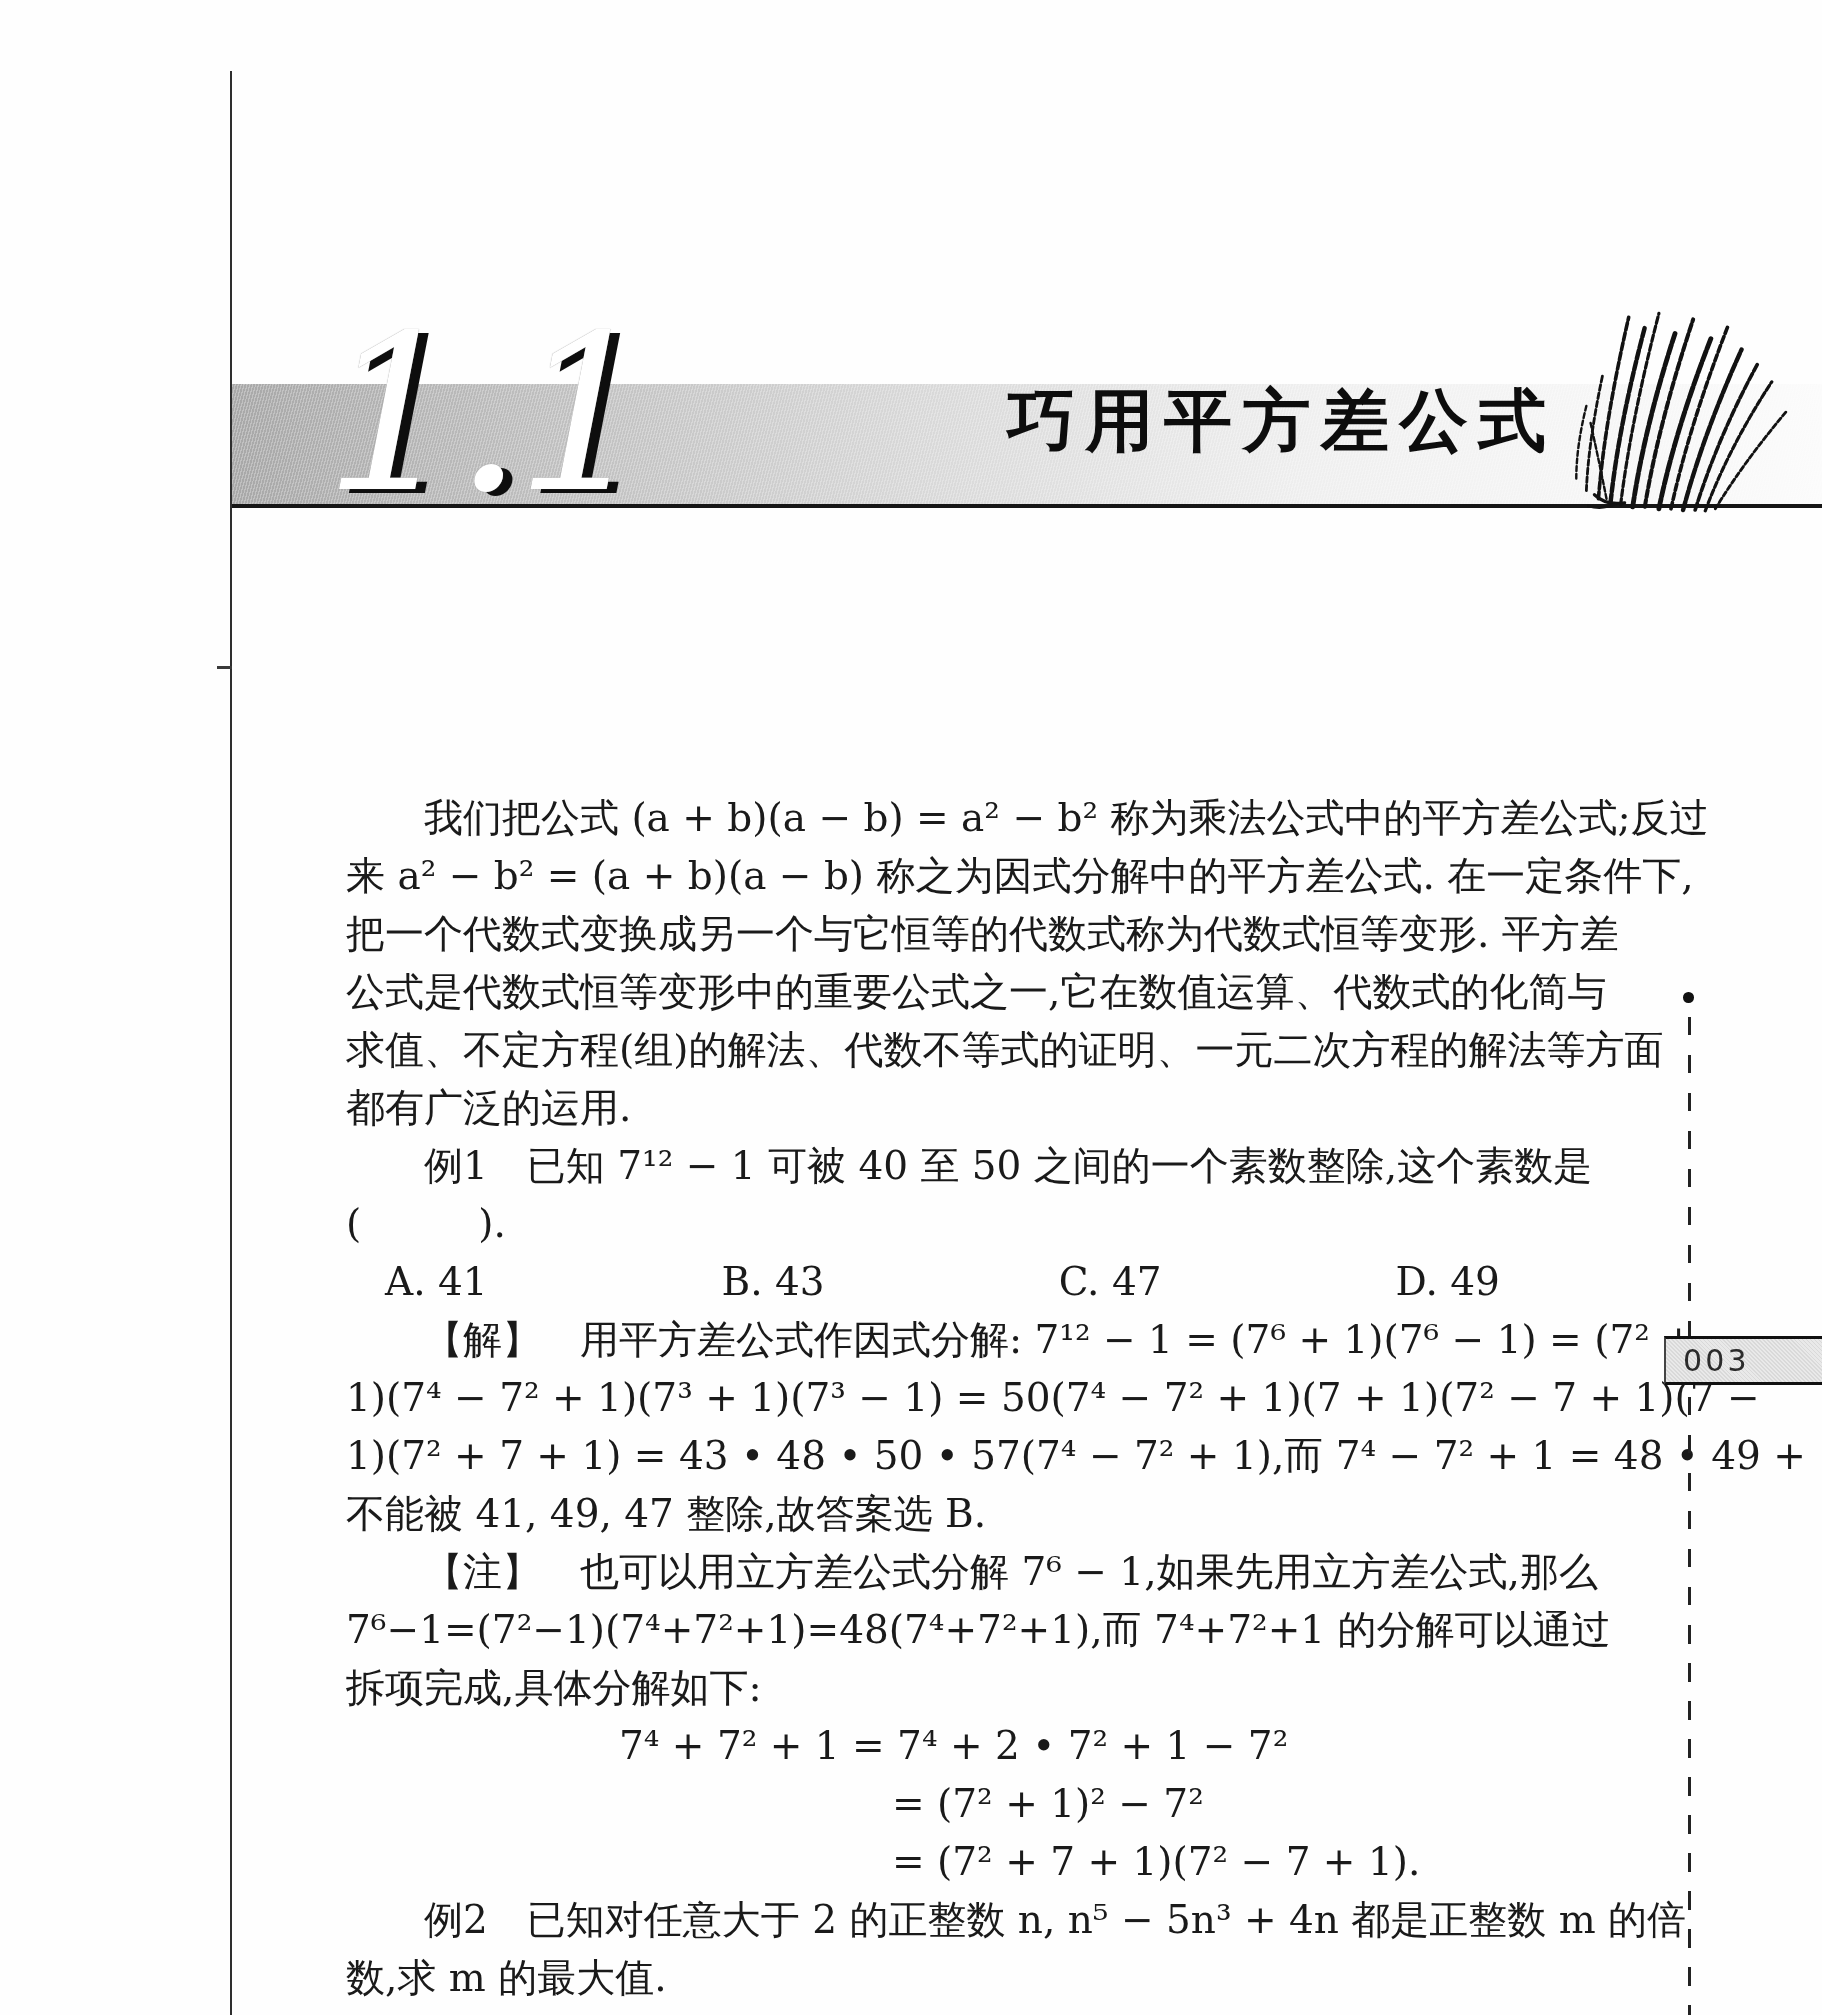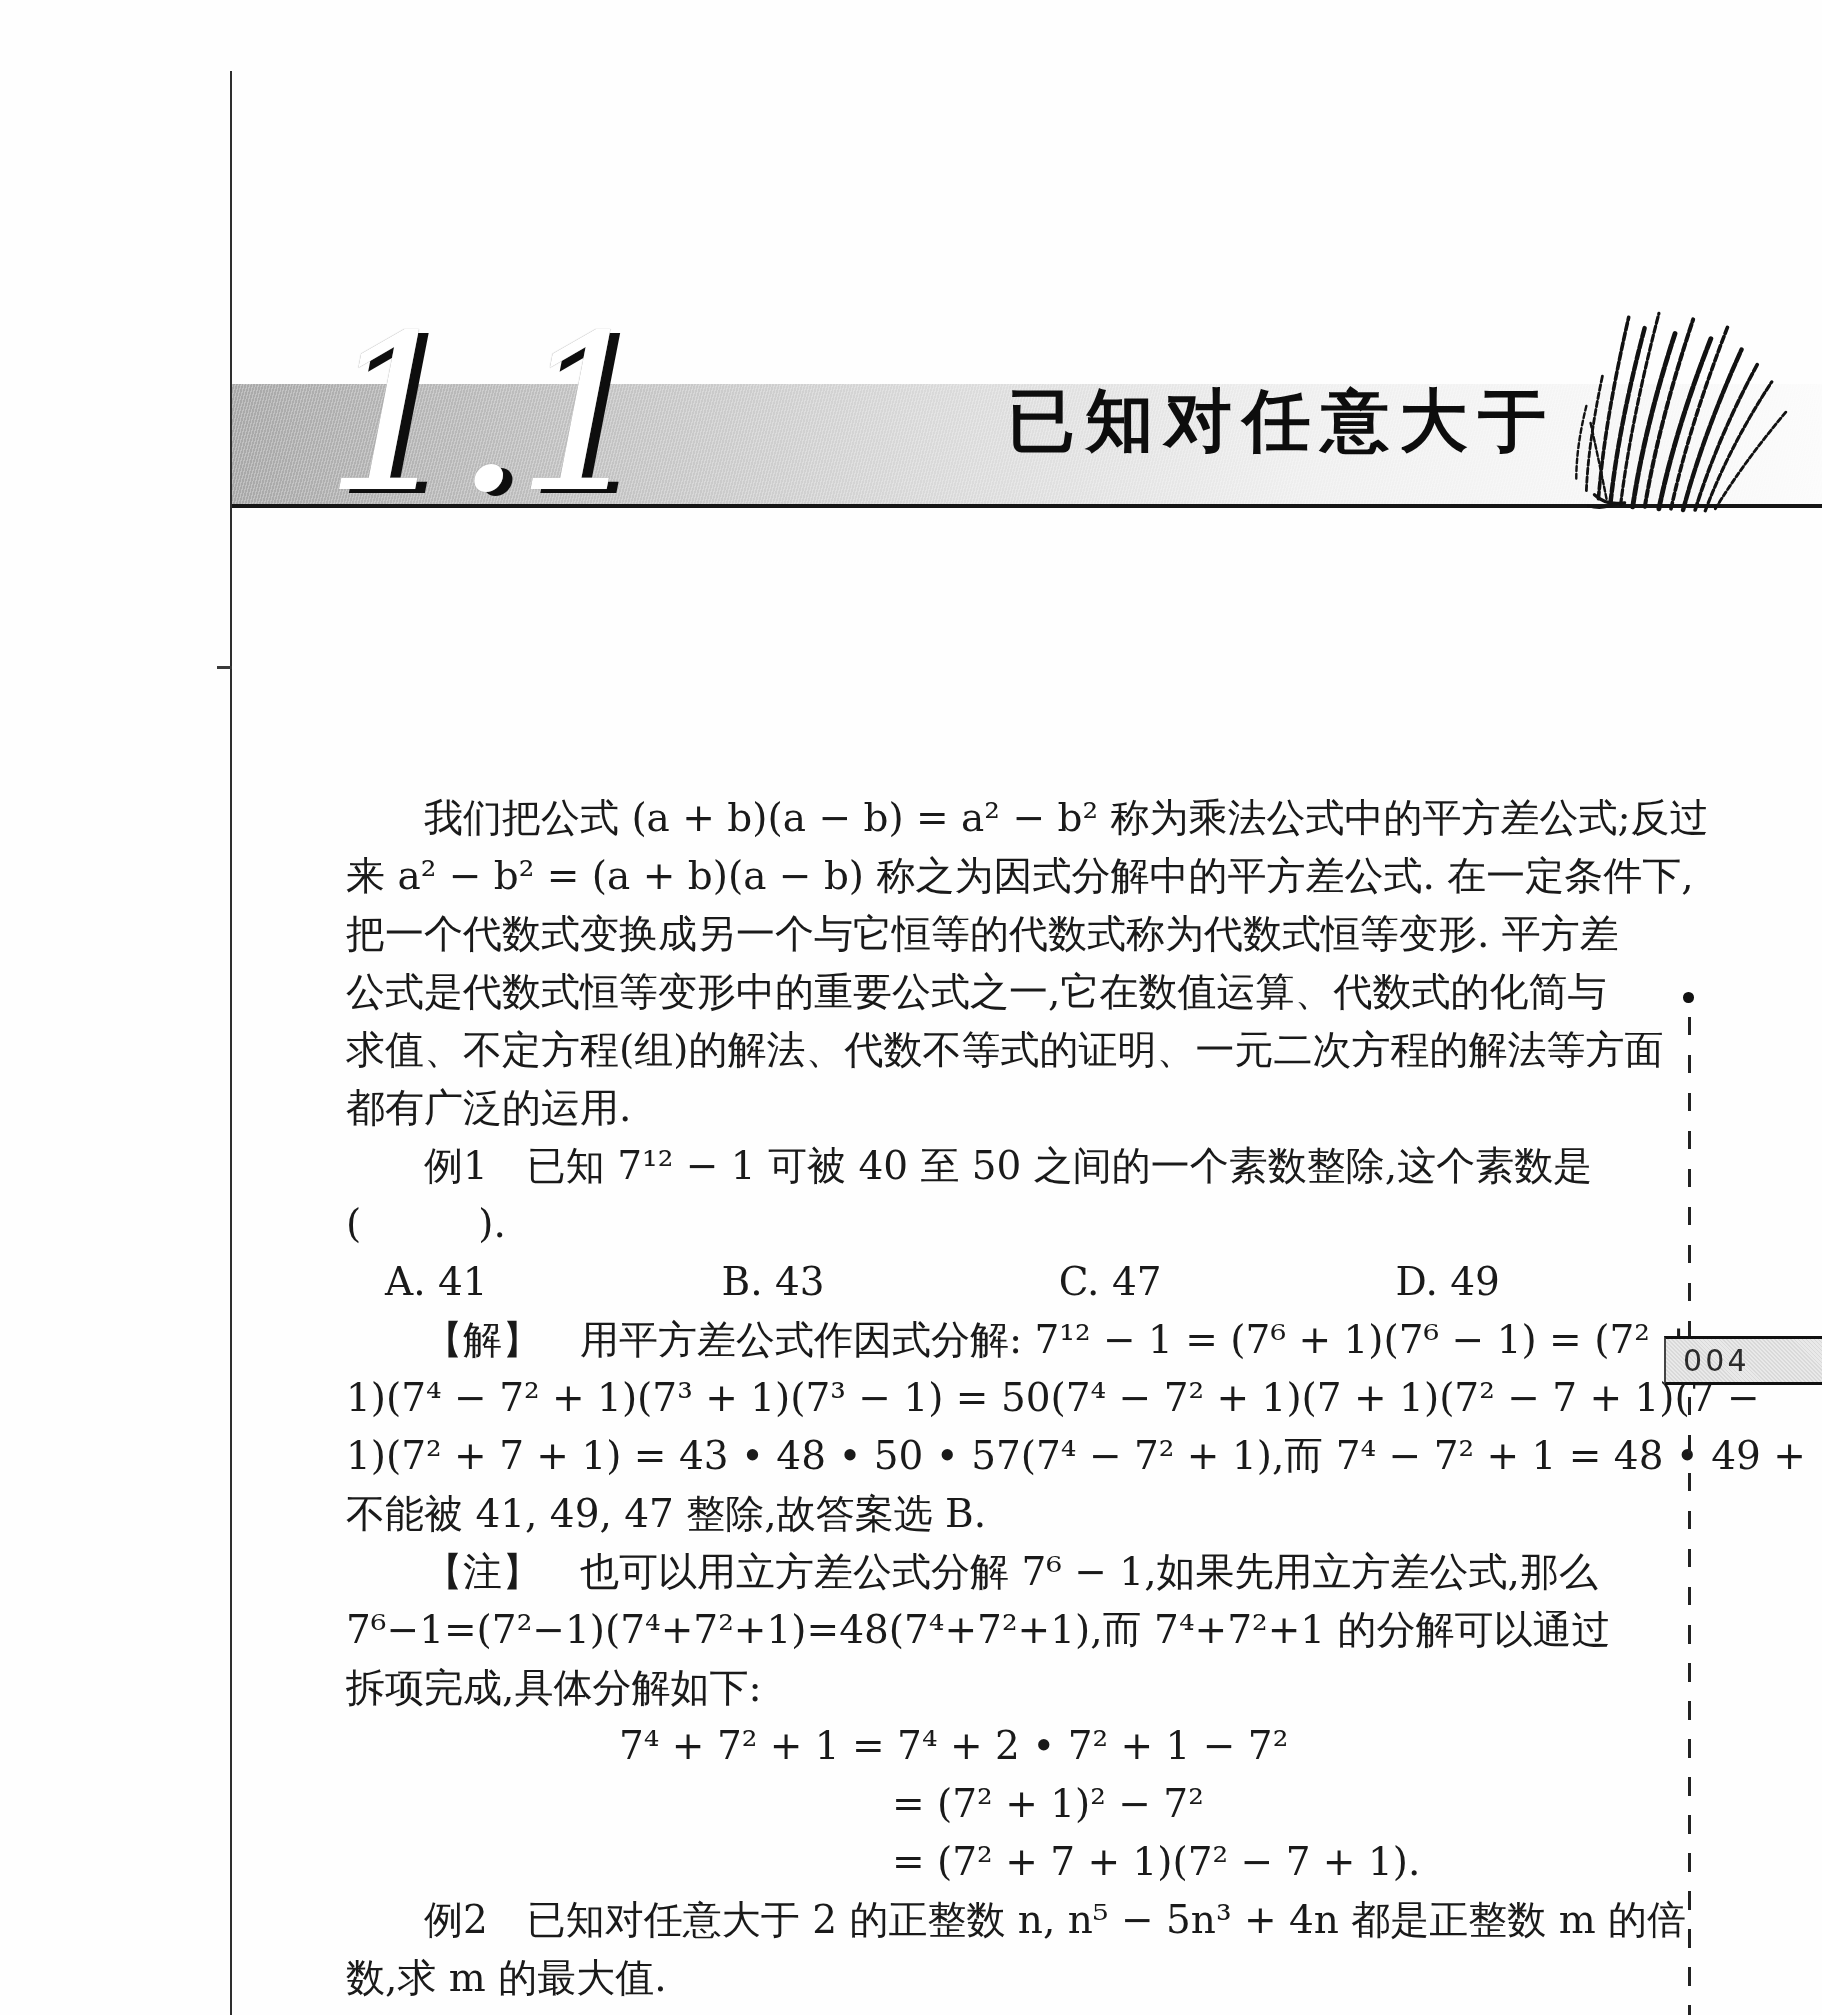--- a/index.html
+++ b/index.html
@@ -59,7 +59,7 @@
   <div id="band"></div>
   <div class="big-num shadow">1.1</div>
   <div class="big-num front">1.1</div>
-  <div id="banner-title">已知对任意大于</div>
+  <div id="banner-title">巧用平方差公式</div>
 
   <svg id="reeds" width="266" height="226" viewBox="0 0 660 560">
     <g stroke="#121212" fill="none" stroke-linecap="round">

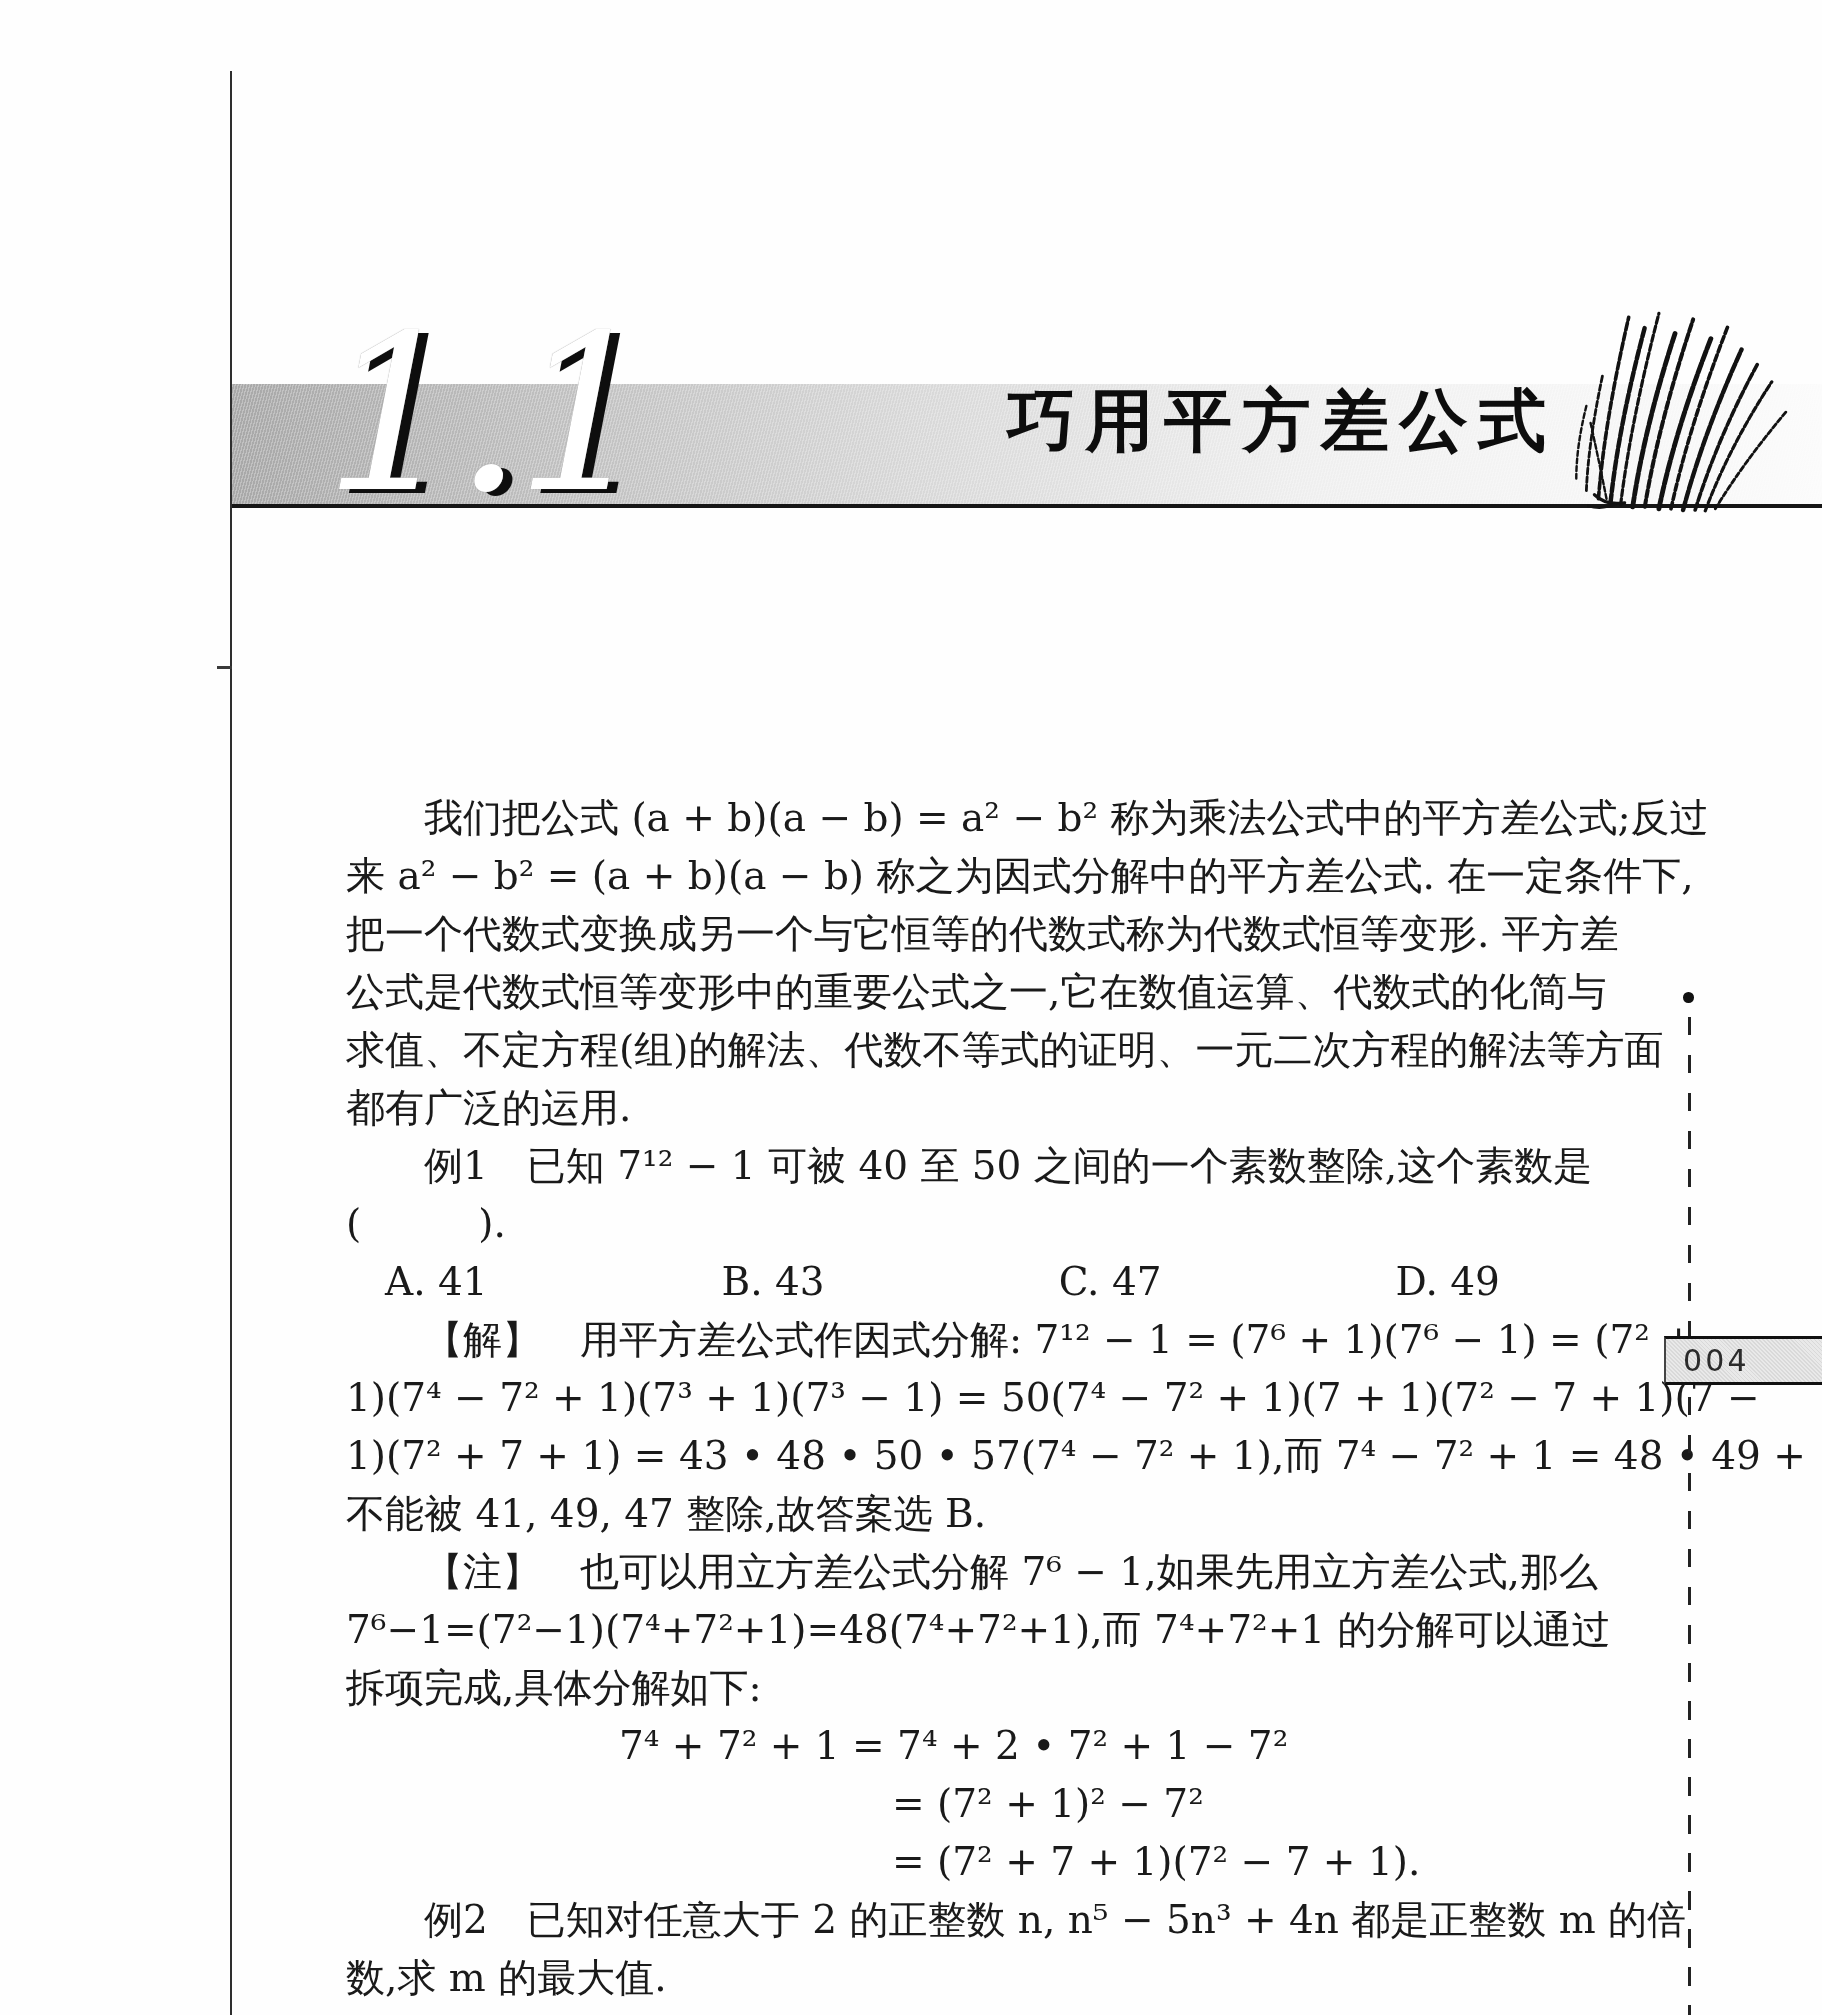--- a/index.html
+++ b/index.html
@@ -85,7 +85,7 @@
   <div id="body-text"><div class="line"><span>　　我们把公式 (a + b)(a − b) = a² − b² 称为乘法公式中的平方差公式;反过</span></div><div class="line"><span>来 a² − b² = (a + b)(a − b) 称之为因式分解中的平方差公式. 在一定条件下,</span></div><div class="line"><span>把一个代数式变换成另一个与它恒等的代数式称为代数式恒等变形. 平方差</span></div><div class="line"><span>公式是代数式恒等变形中的重要公式之一,它在数值运算、代数式的化简与</span></div><div class="line"><span>求值、不定方程(组)的解法、代数不等式的证明、一元二次方程的解法等方面</span></div><div class="line"><span>都有广泛的运用.</span></div><div class="line"><span class="lbl">　　例1</span><span>　已知 7¹² − 1 可被 40 至 50 之间的一个素数整除,这个素数是</span></div><div class="line"><span>(　　　).</span></div><div class="line"><span>　A. 41　　　　　　B. 43　　　　　　C. 47　　　　　　D. 49</span></div><div class="line"><span class="lbl">　　【解】</span><span>　用平方差公式作因式分解: 7¹² − 1 = (7⁶ + 1)(7⁶ − 1) = (7² +</span></div><div class="line"><span>1)(7⁴ − 7² + 1)(7³ + 1)(7³ − 1) = 50(7⁴ − 7² + 1)(7 + 1)(7² − 7 + 1)(7 −</span></div><div class="line"><span>1)(7² + 7 + 1) = 43 • 48 • 50 • 57(7⁴ − 7² + 1),而 7⁴ − 7² + 1 = 48 • 49 + 1</span></div><div class="line"><span>不能被 41, 49, 47 整除,故答案选 B.</span></div><div class="line"><span class="lbl">　　【注】</span><span>　也可以用立方差公式分解 7⁶ − 1,如果先用立方差公式,那么</span></div><div class="line"><span>7⁶−1=(7²−1)(7⁴+7²+1)=48(7⁴+7²+1),而 7⁴+7²+1 的分解可以通过</span></div><div class="line"><span>拆项完成,具体分解如下:</span></div><div class="line"><span>　　　　　　　7⁴ + 7² + 1 = 7⁴ + 2 • 7² + 1 − 7²</span></div><div class="line"><span>　　　　　　　　　　　　　　= (7² + 1)² − 7²</span></div><div class="line"><span>　　　　　　　　　　　　　　= (7² + 7 + 1)(7² − 7 + 1).</span></div><div class="line"><span class="lbl">　　例2</span><span>　已知对任意大于 2 的正整数 n, n⁵ − 5n³ + 4n 都是正整数 m 的倍</span></div><div class="line"><span>数,求 m 的最大值.</span></div><div class="line"><span class="lbl">　　【解】</span><span>　n⁵ − 5n³ + 4n = n(n⁴ − 5n² + 4) = n(n² − 4)(n² − 1)</span></div></div>
 
   <div id="page-badge">
-    <span>004</span>
+    <span>003</span>
   </div>
 
   <div id="margin-dot"></div>

